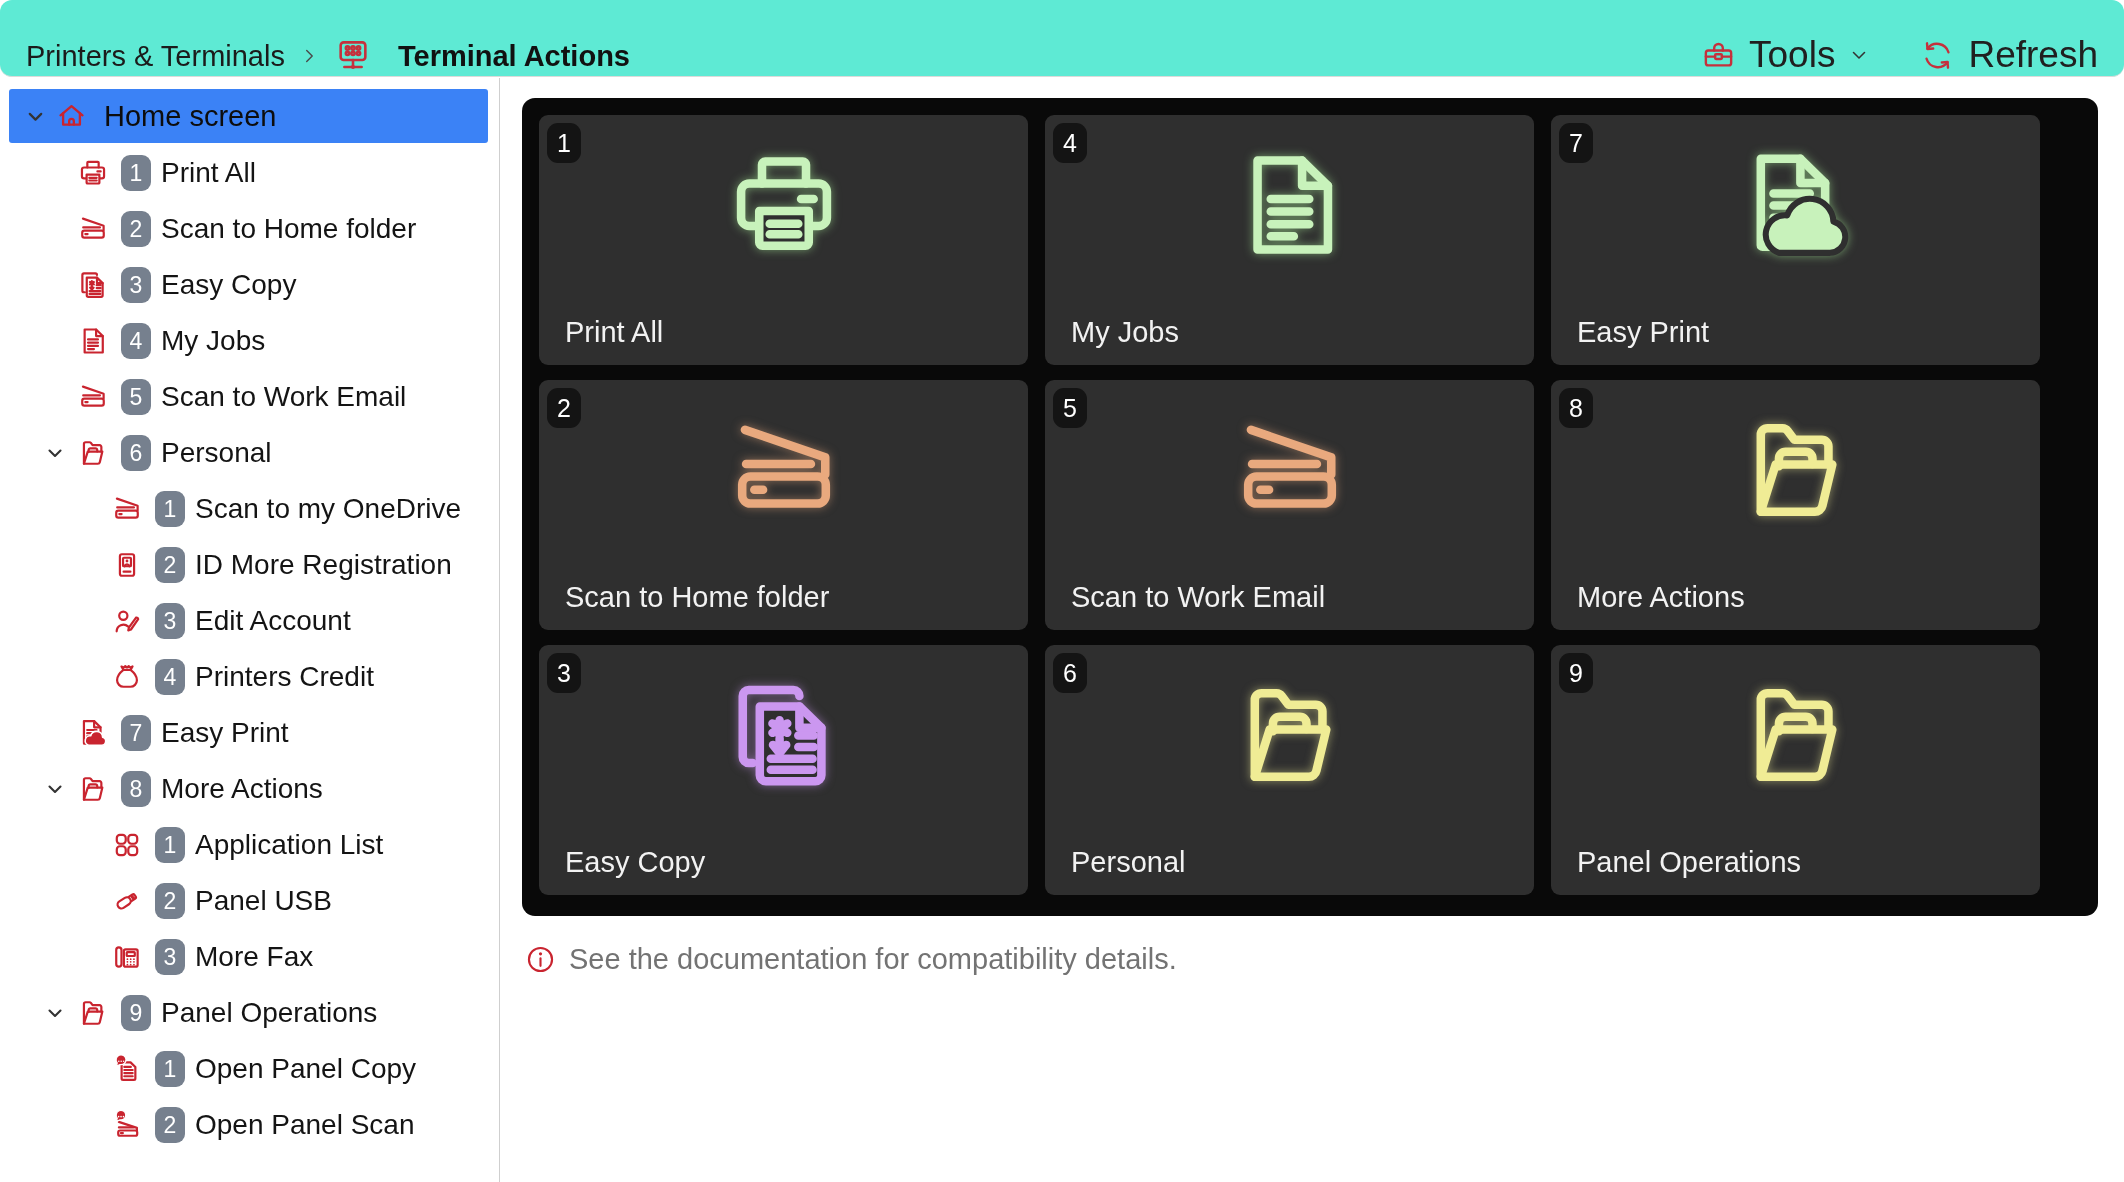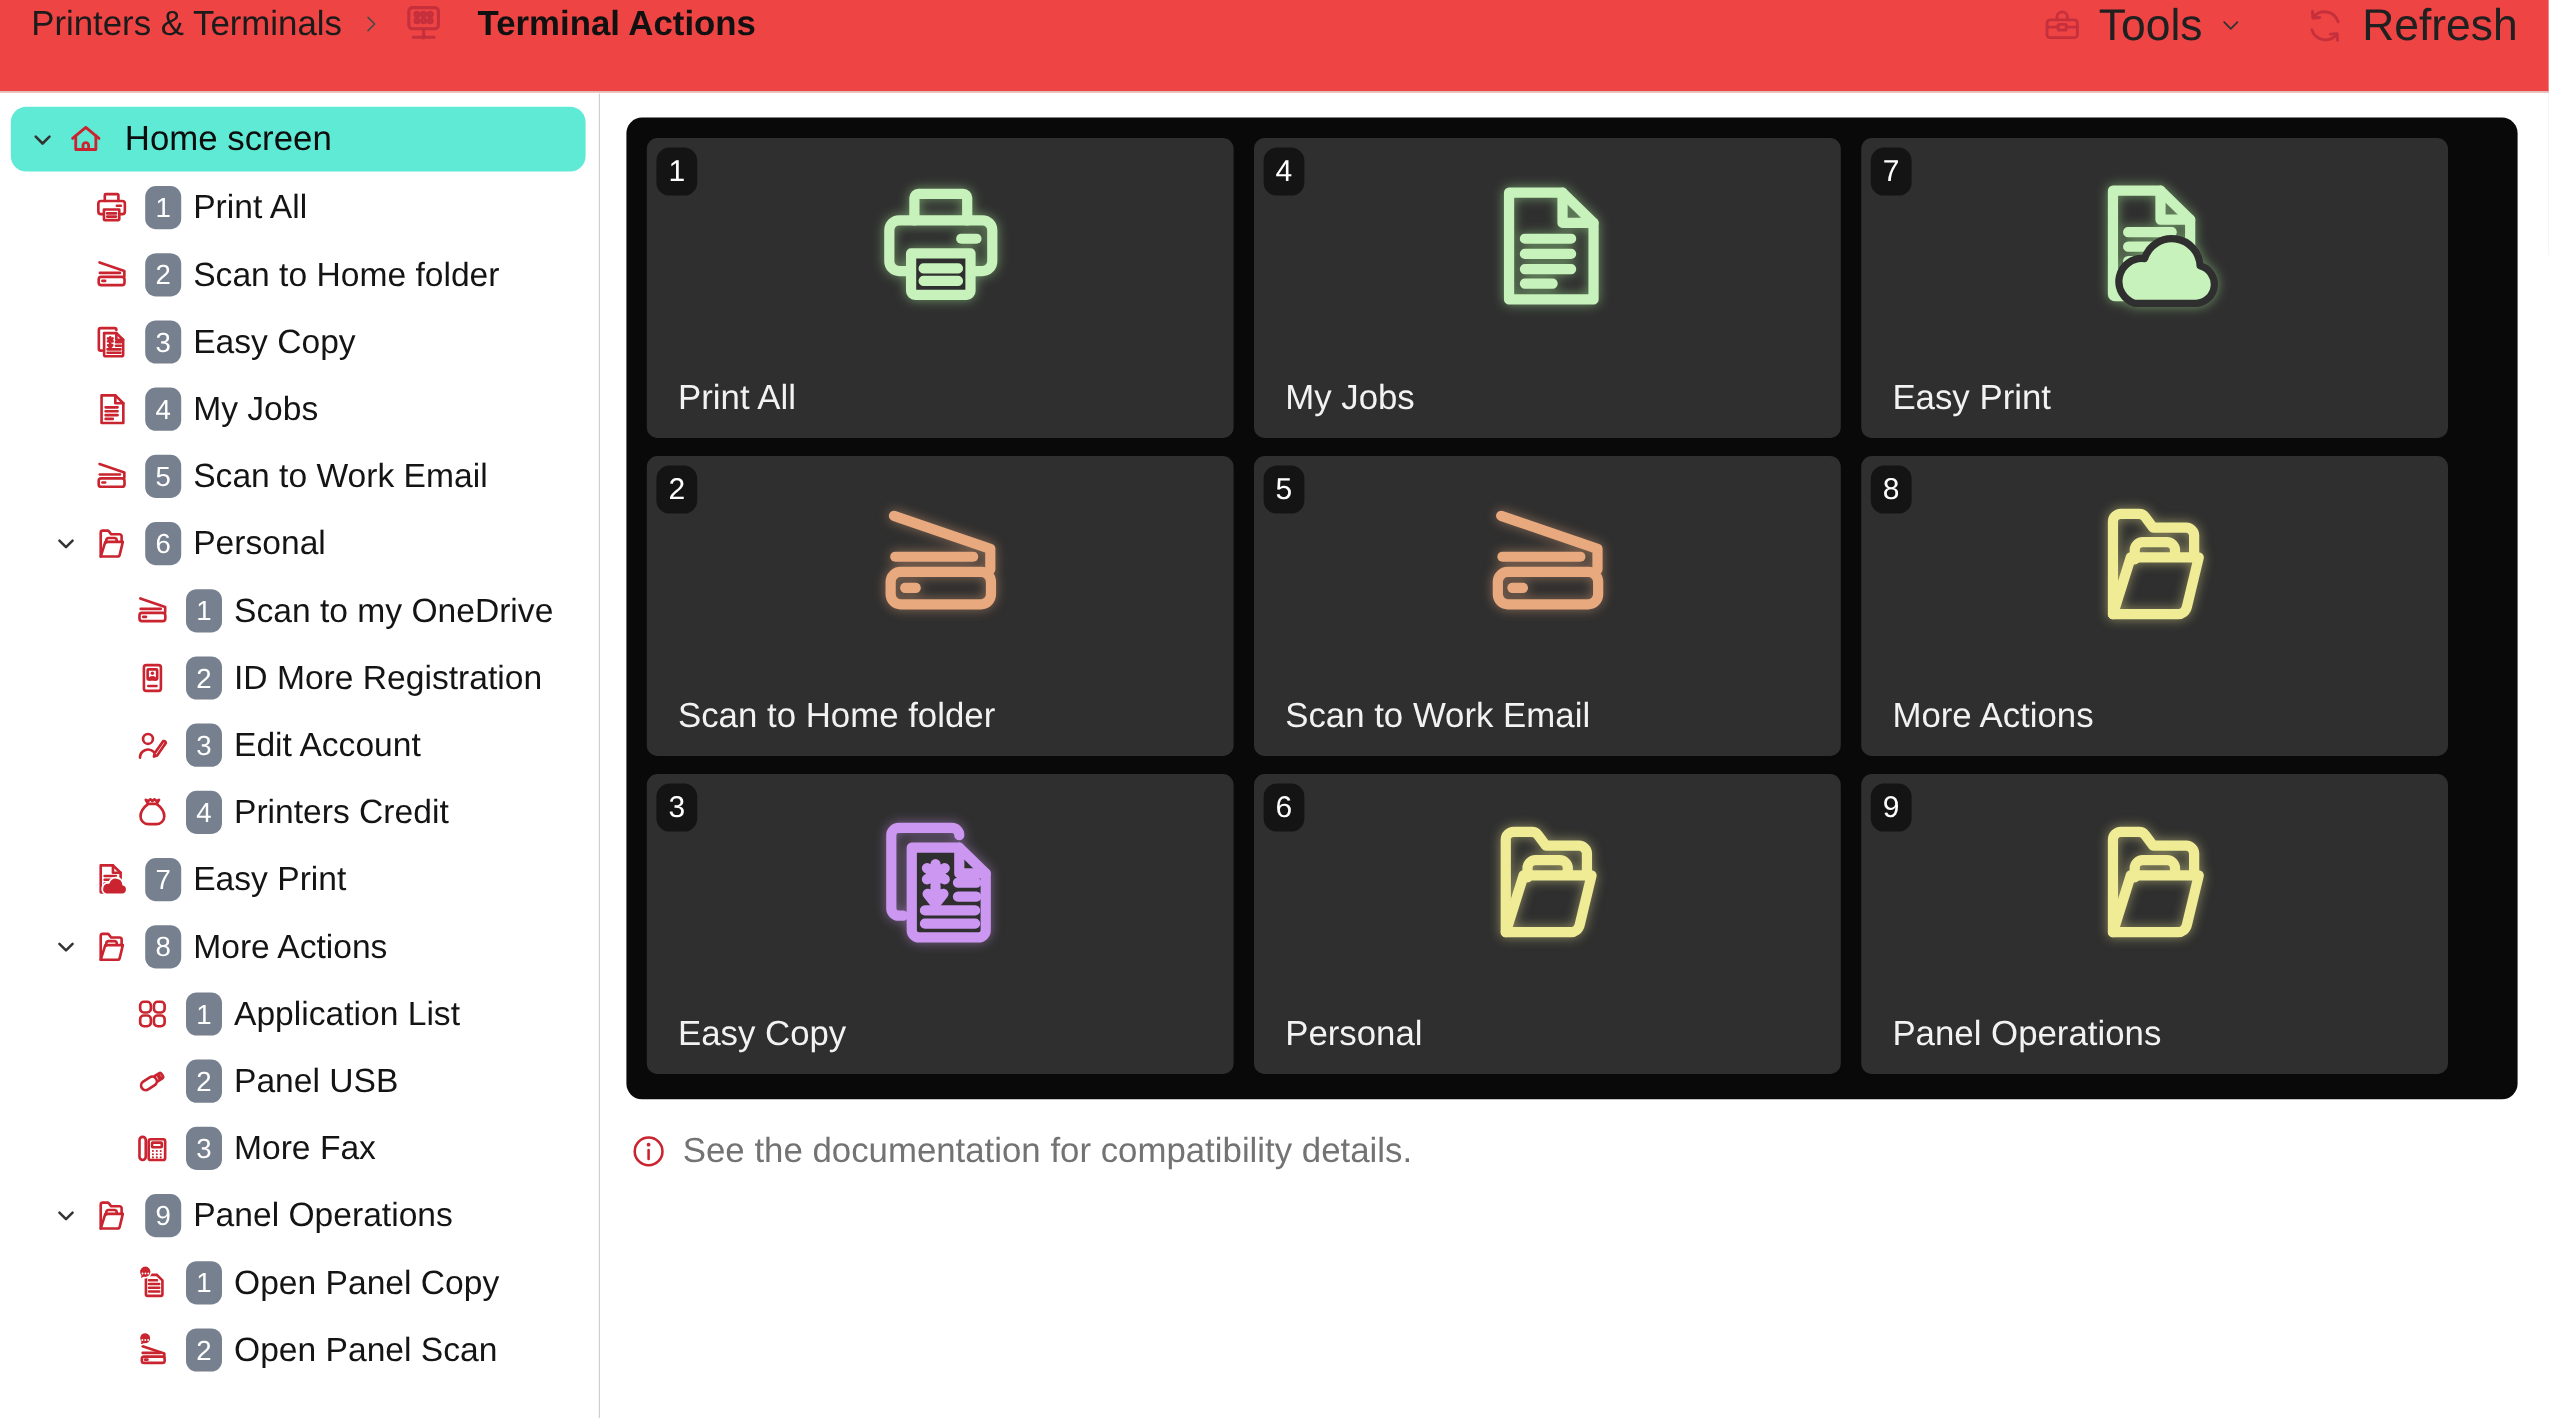--- a/index.html
+++ b/index.html
@@ -13,8 +13,8 @@
 
   
   .topbar { position:absolute; top:0; left:0; width:2124px; height:77px;
-            background:#ef4444; border-bottom:1px solid #dcdbda;
-            display:flex; align-items:flex-start; padding:0 26px; }
+            background:#5eead4; border-bottom:1px solid #dcdbda;
+            display:flex; align-items:flex-end; padding:0 26px;border-radius:12px; }
   .crumbs { display:flex; align-items:center; gap:13px; font-size:29px; color:#1b1b1b; }
   .crumb-sep { width:22px; height:22px; color:#4a4a4a; stroke-width:2.4px; }
   .crumb-icon { width:40px; height:40px; color:#c5303c; stroke-width:1.5px; }

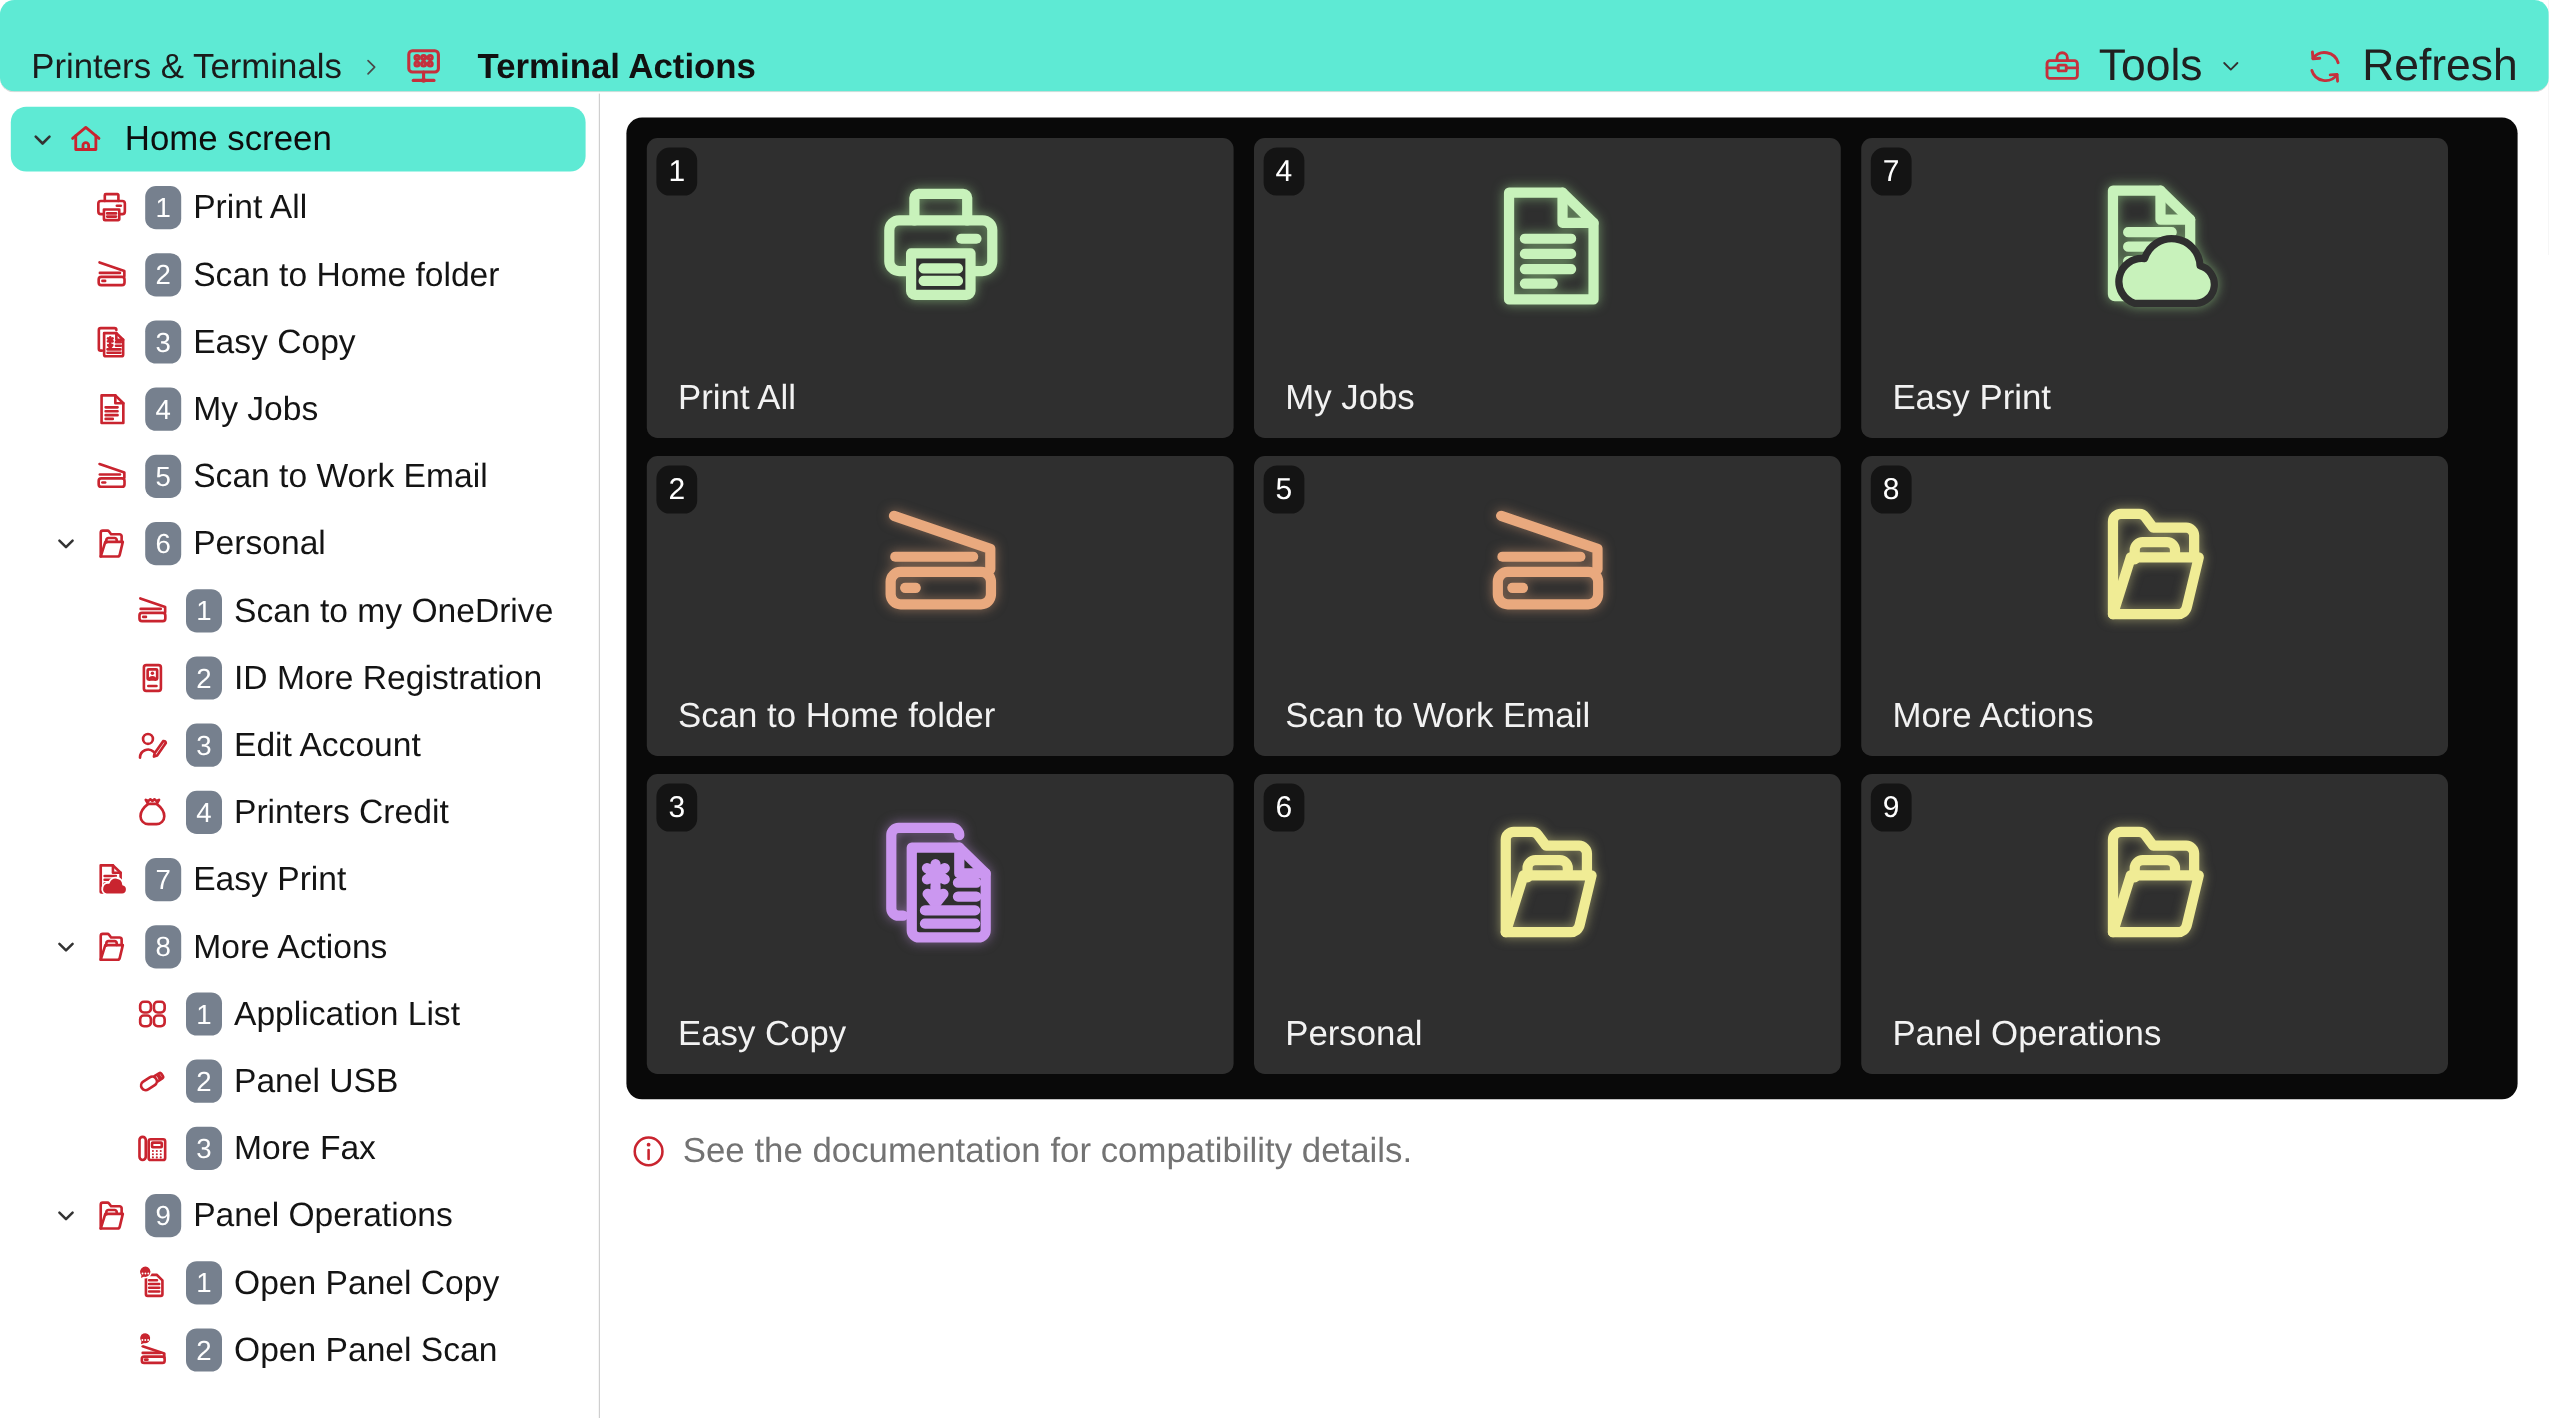--- a/index.html
+++ b/index.html
@@ -30,7 +30,7 @@
   .sidebar { position:absolute; top:78px; left:0; width:500px; height:1104px;
              background:#fff; border-right:1px solid #cfcfcf; padding-top:11px; }
   .root-row { position:relative; margin:0 11px 2px 9px; height:54px;
-              background:#5eead4; border-radius:13px; }
+              background:#3b82f6; border-radius:3px; }
   .root-row .chev { position:absolute; left:14px; top:15px; width:25px; height:25px;
                     color:#333; stroke-width:2.1px; }
   .root-row .ricon { position:absolute; left:46px; top:10px; width:33px; height:33px;

